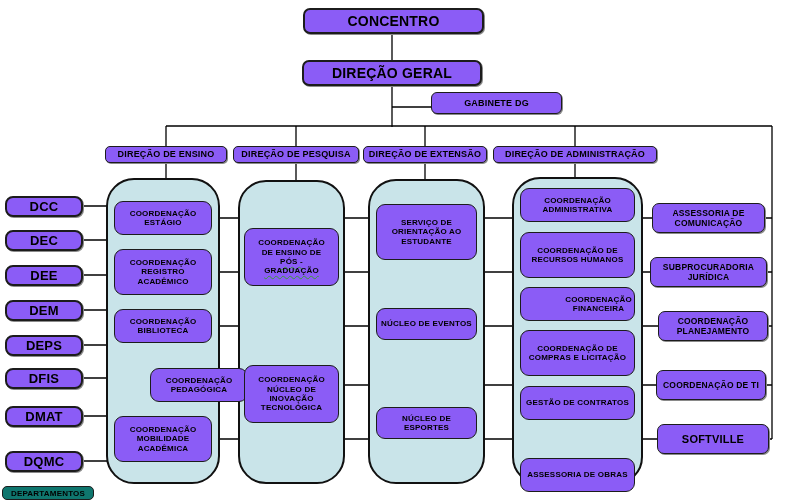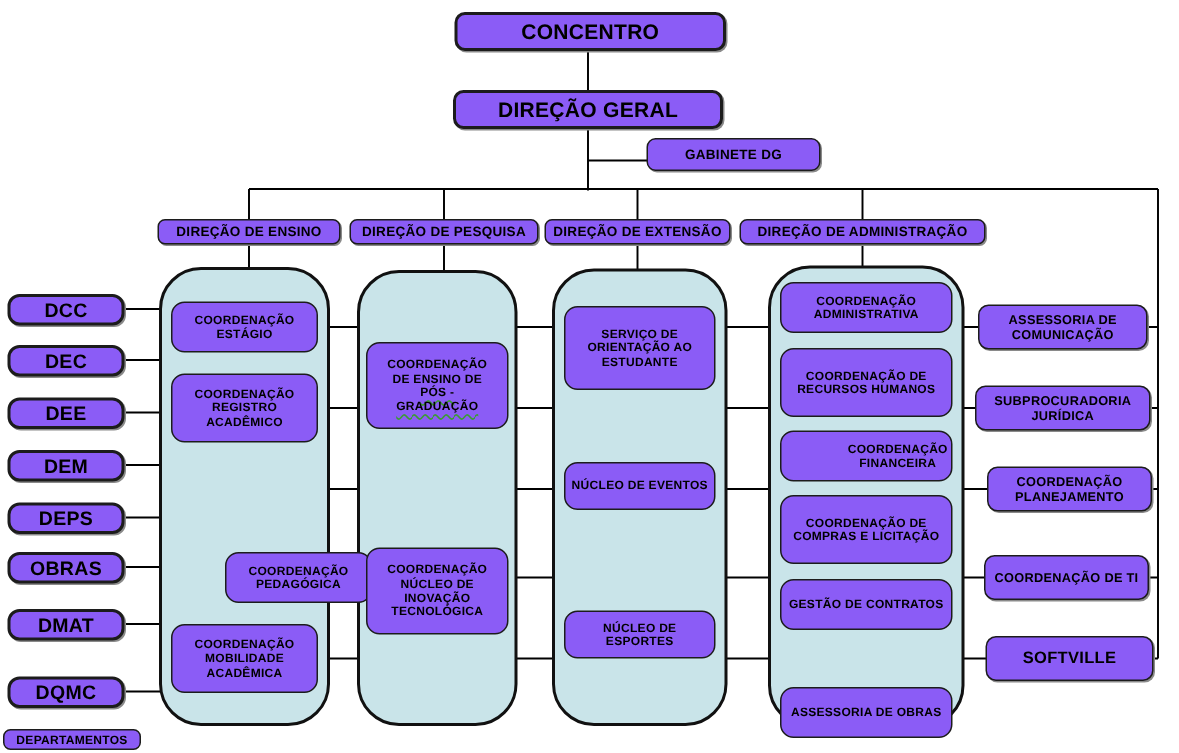--- a/index.html
+++ b/index.html
@@ -81,7 +81,7 @@
     <span>DIREÇÃO GERAL</span>
   </div>
 
-  <div class="node gabinete" style="left:431px;top:92px;width:116px;height:22px;">
+  <div class="node gabinete" style="left:431px;top:92px;width:131px;height:22px;">
     <span>GABINETE DG</span>
   </div>
 

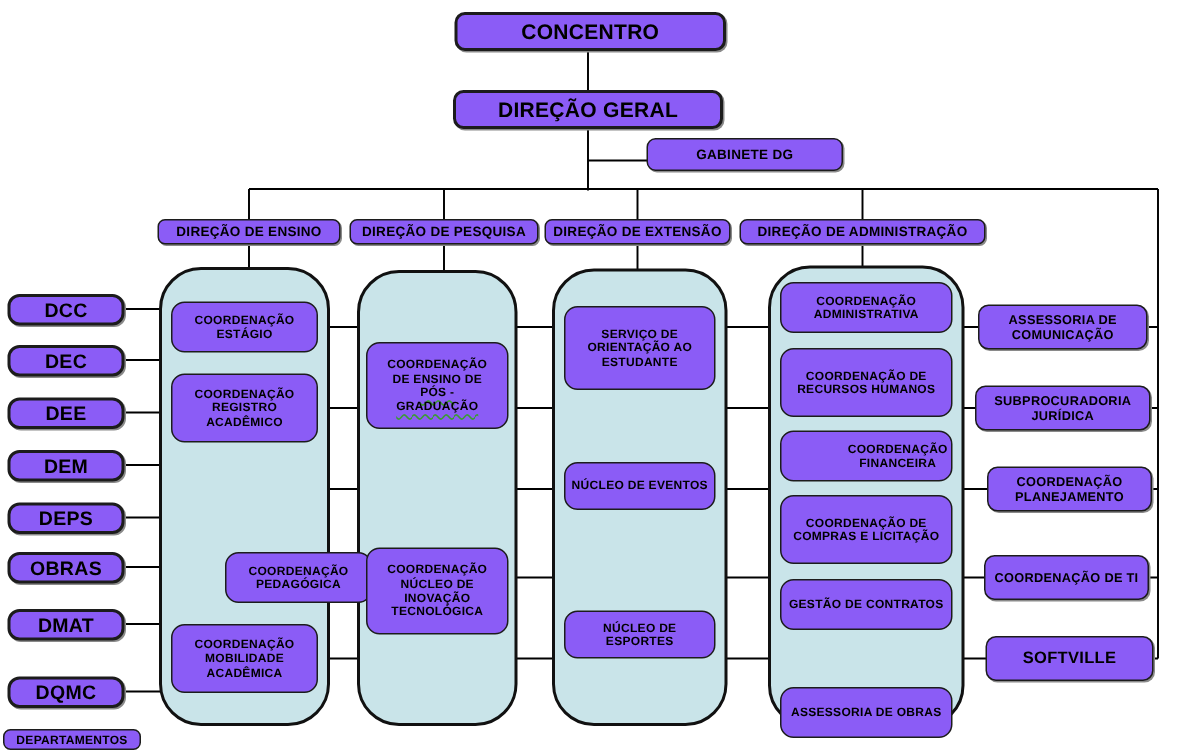--- a/index.html
+++ b/index.html
@@ -138,6 +138,9 @@
   <div class="node inner" style="left:114px;top:249px;width:98px;height:46px;">
     <span>COORDENAÇÃO REGISTRO ACADÊMICO</span>
     </div>
+  <div class="node inner" style="left:114px;top:309px;width:98px;height:34px;">
+    <span>COORDENAÇÃO BIBLIOTECA</span>
+    </div>
   <div class="node inner" style="left:114px;top:368px;width:98px;height:34px;margin-left:36px;">
     <span>COORDENAÇÃO PEDAGÓGICA</span>
     </div>

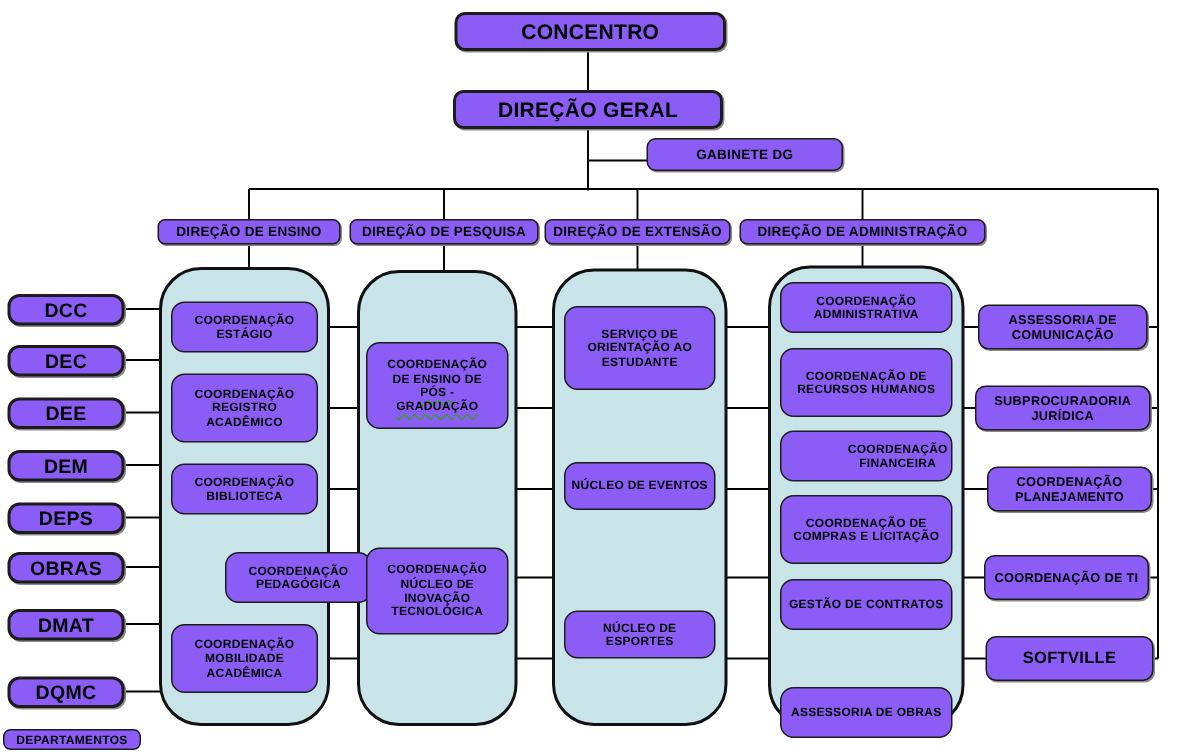--- a/index.html
+++ b/index.html
@@ -119,7 +119,7 @@
     <span>DEPS</span>
     </div>
   <div class="node dept" style="left:5px;top:368px;width:78px;height:21px;">
-    <span>OBRAS</span>
+    <span>DFIS</span>
     </div>
   <div class="node dept" style="left:5px;top:406px;width:78px;height:21px;">
     <span>DMAT</span>

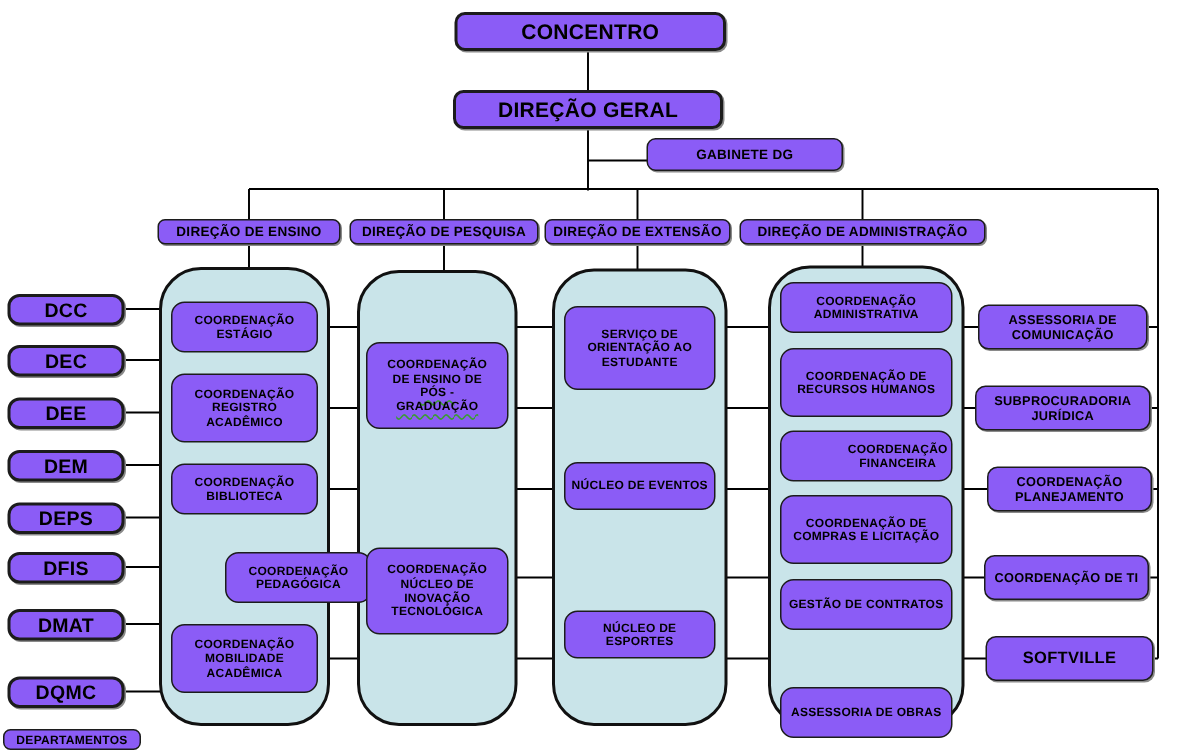--- a/index.html
+++ b/index.html
@@ -27,7 +27,7 @@
   .softville{font-size:11px;}
   .caption{
     position:absolute;display:flex;align-items:center;justify-content:center;
-    background:#8b5cf6;border:1.5px solid #1c1c1c;border-radius:5px;
+    background:#0f766e;border:1.5px solid #1c1c1c;border-radius:5px;
     font-size:8px;box-sizing:border-box;z-index:2;letter-spacing:.2px;
   }
   .squiggle{text-decoration:underline wavy #3a9b35;text-decoration-thickness:1px;text-underline-offset:2px;}

